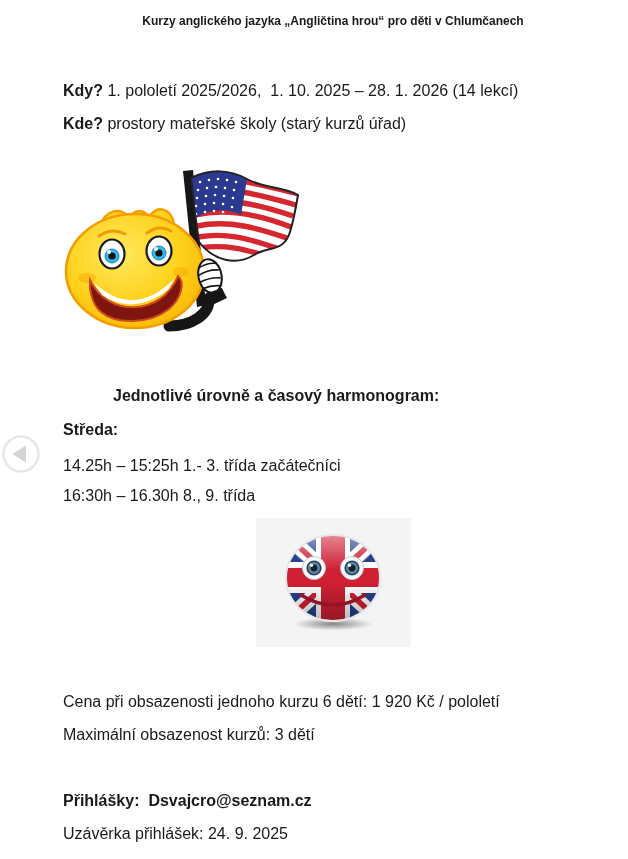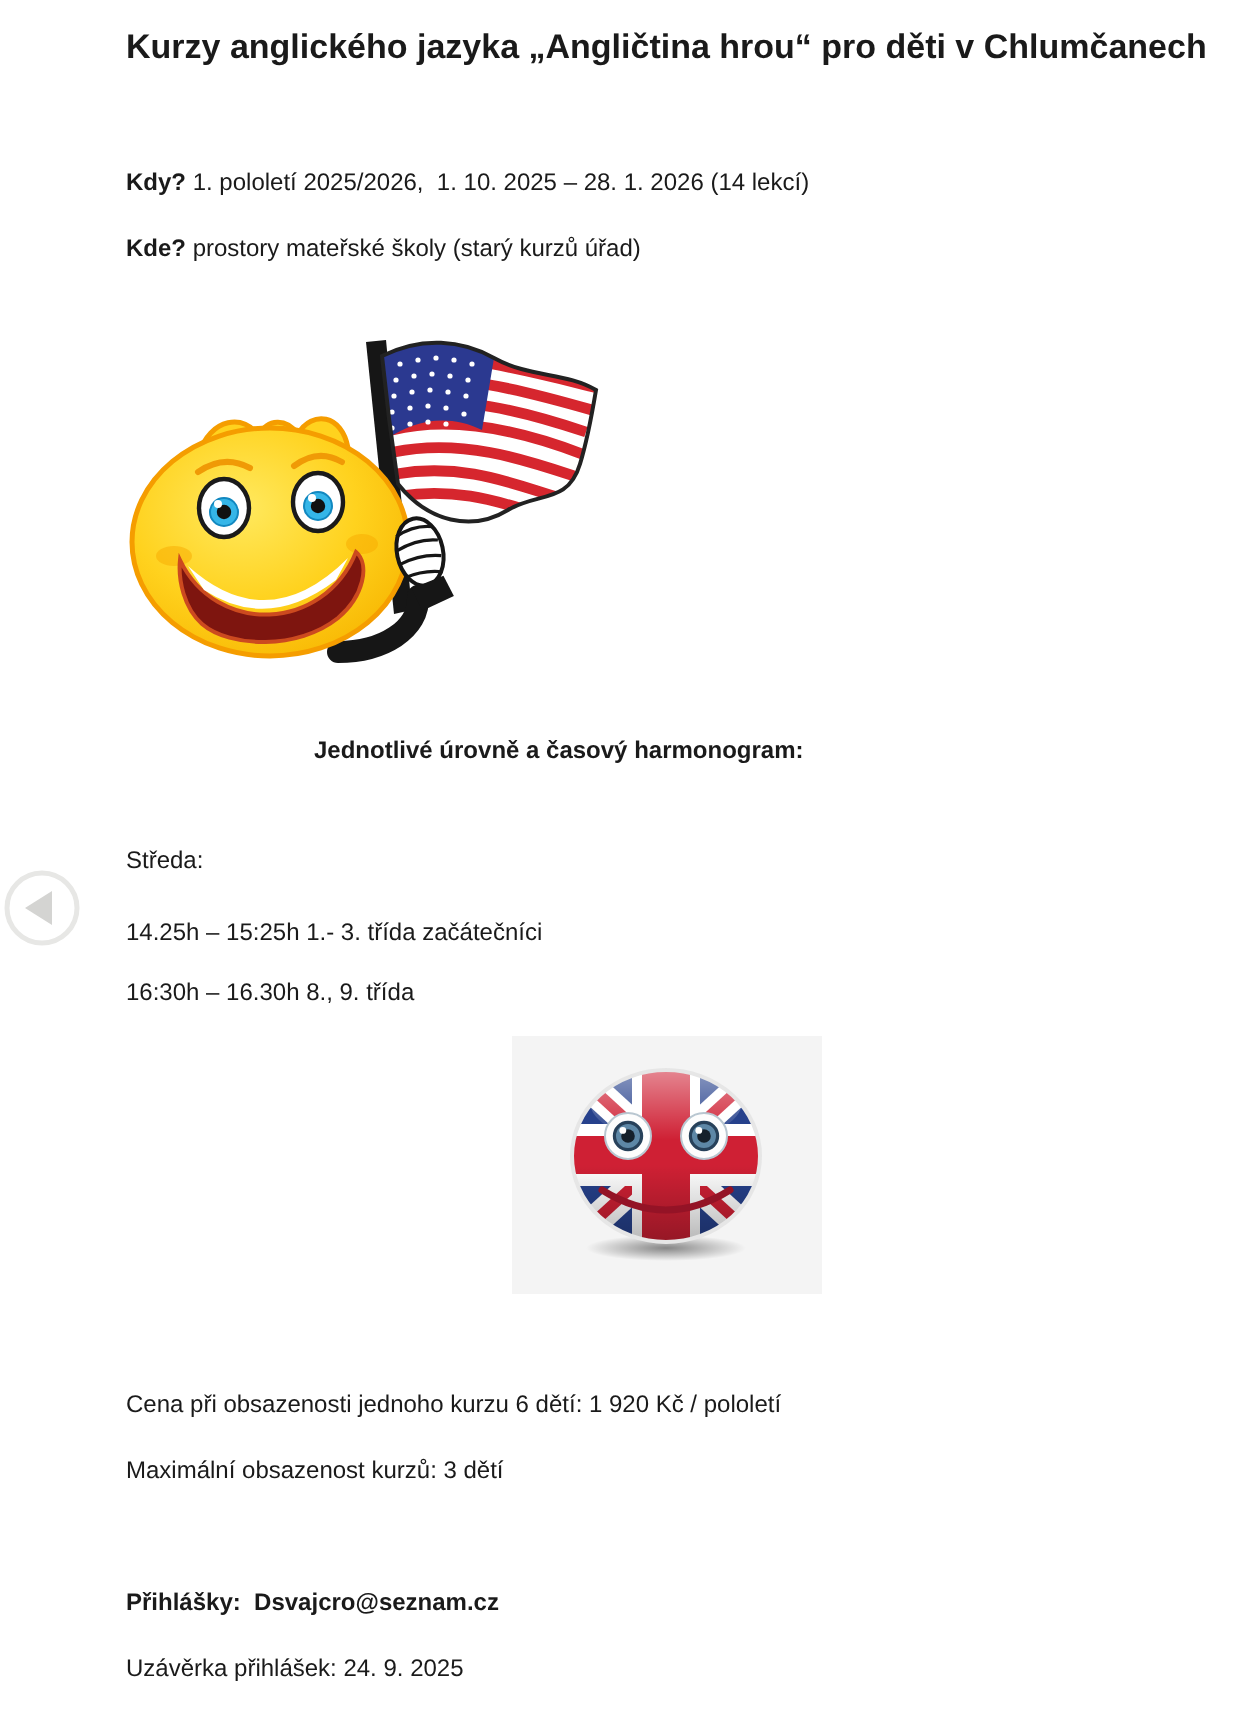--- a/index.html
+++ b/index.html
@@ -13,7 +13,7 @@
   .b{font-weight:bold;}
   .title{
     position:absolute;left:63px;top:14px;width:540px;text-align:center;
-    font-size:17px;font-weight:bold;white-space:pre;
+    font-size:12px;font-weight:bold;white-space:pre;
   }
   .img-box{position:absolute;}
   .nav-prev{

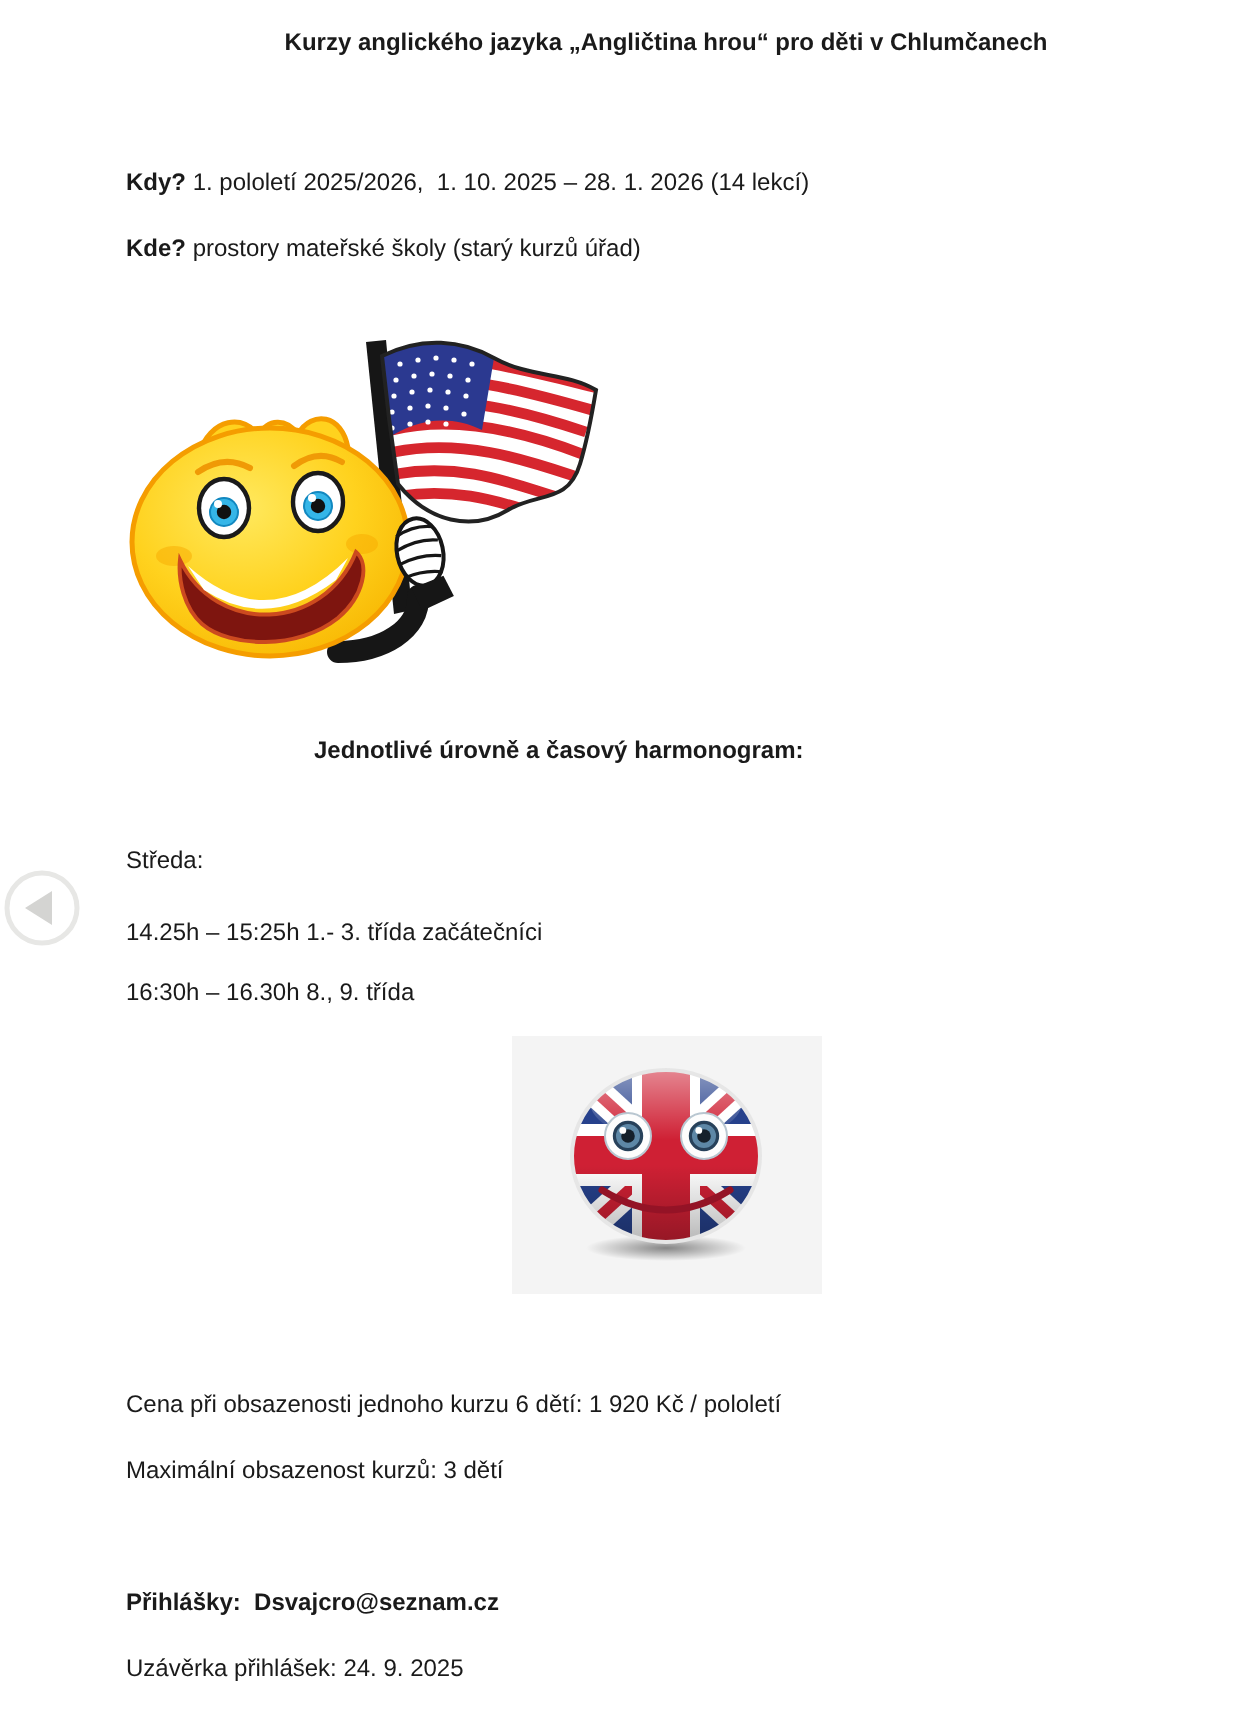--- a/index.html
+++ b/index.html
@@ -9,7 +9,7 @@
     font-family:"Liberation Sans", sans-serif;
     color:#1a1a1a;
   }
-  .line{position:absolute;font-size:12px;white-space:pre;line-height:18px;}
+  .line{position:absolute;font-size:16px;white-space:pre;line-height:18px;}
   .b{font-weight:bold;}
   .title{
     position:absolute;left:63px;top:14px;width:540px;text-align:center;

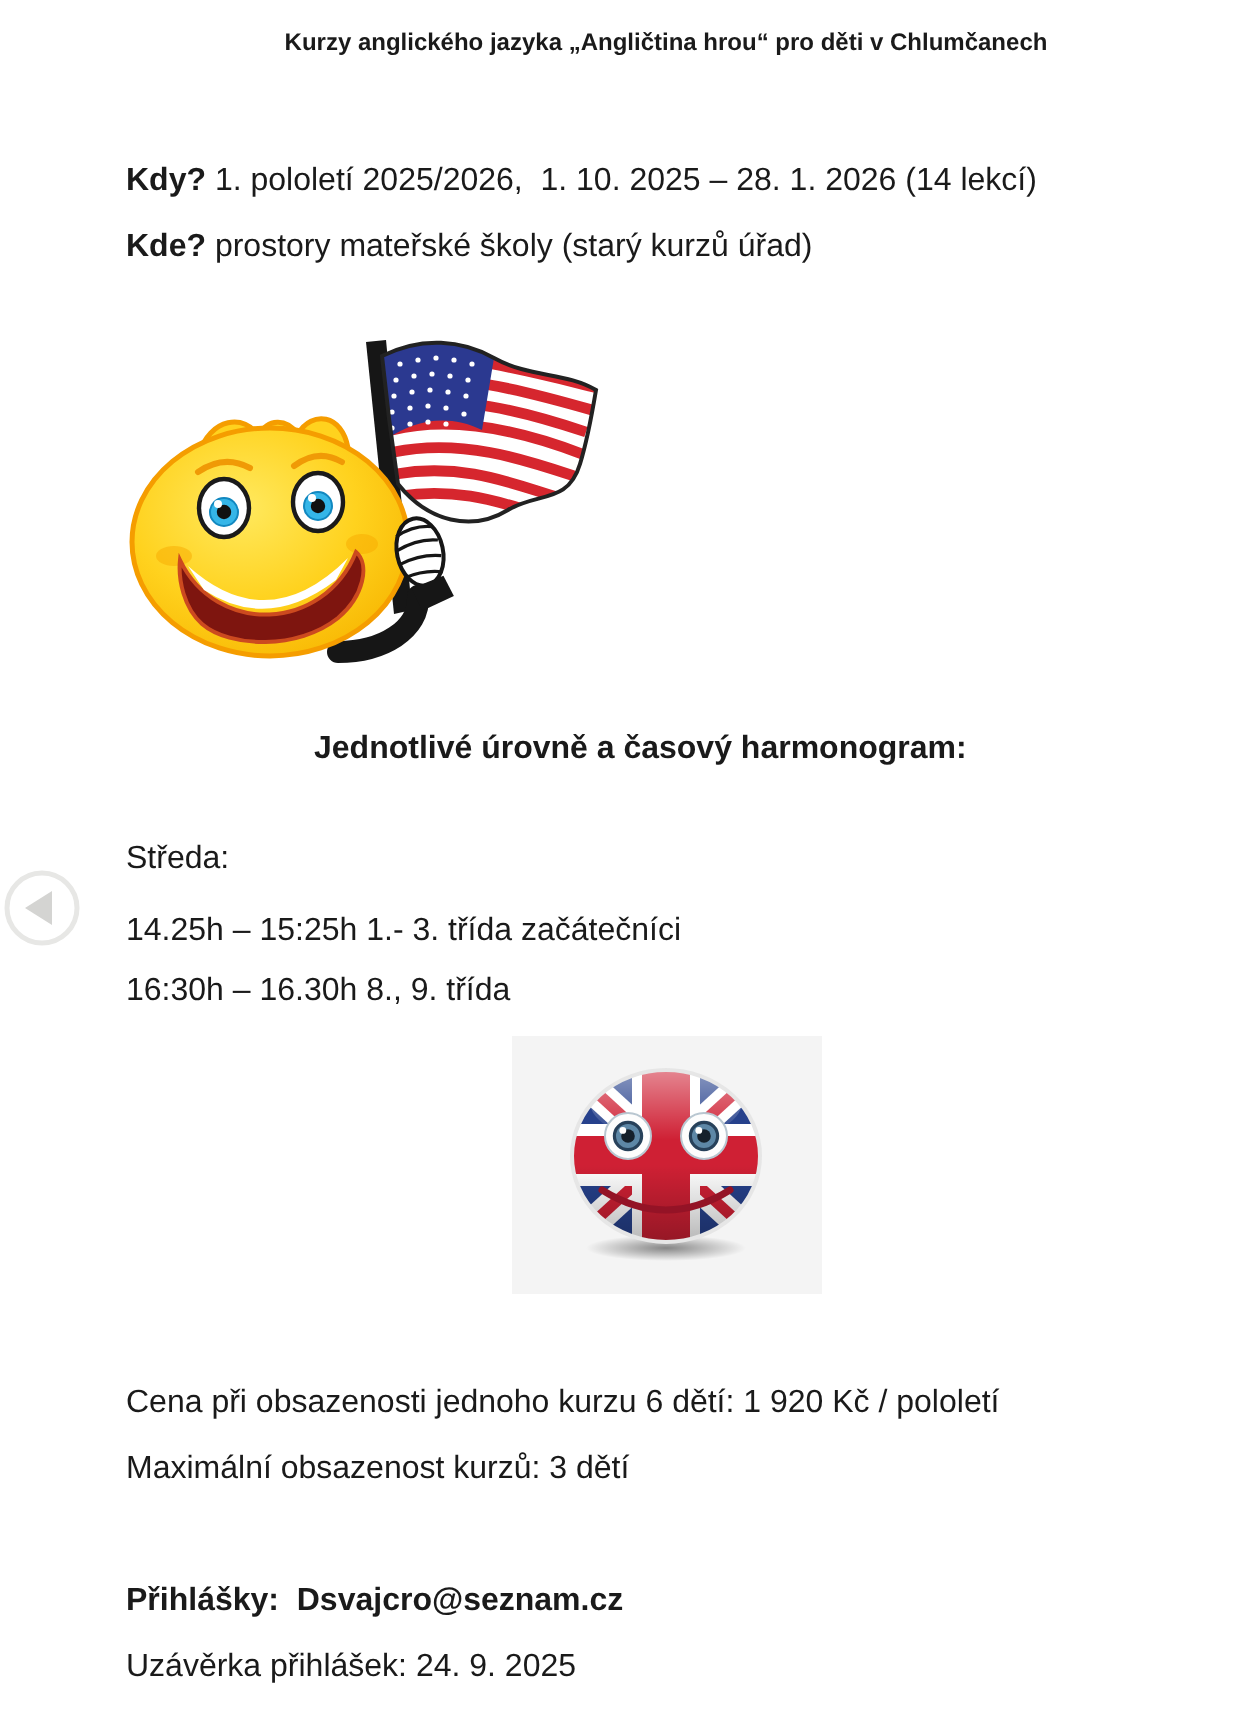--- a/index.html
+++ b/index.html
@@ -118,7 +118,7 @@
   </svg>
 </div>
 
-<div class="line b" style="left:113px;top:366px;margin-left:44px;">Jednotlivé úrovně a časový harmonogram:</div>
+<div class="line b" style="left:113px;top:387px;">Jednotlivé úrovně a časový harmonogram:</div>
 <div class="line" style="left:63px;top:421px;">Středa:</div>
 <div class="line" style="left:63px;top:457px;">14.25h – 15:25h 1.- 3. třída začátečníci</div>
 <div class="line" style="left:63px;top:487px;">16:30h – 16.30h 8., 9. třída</div>

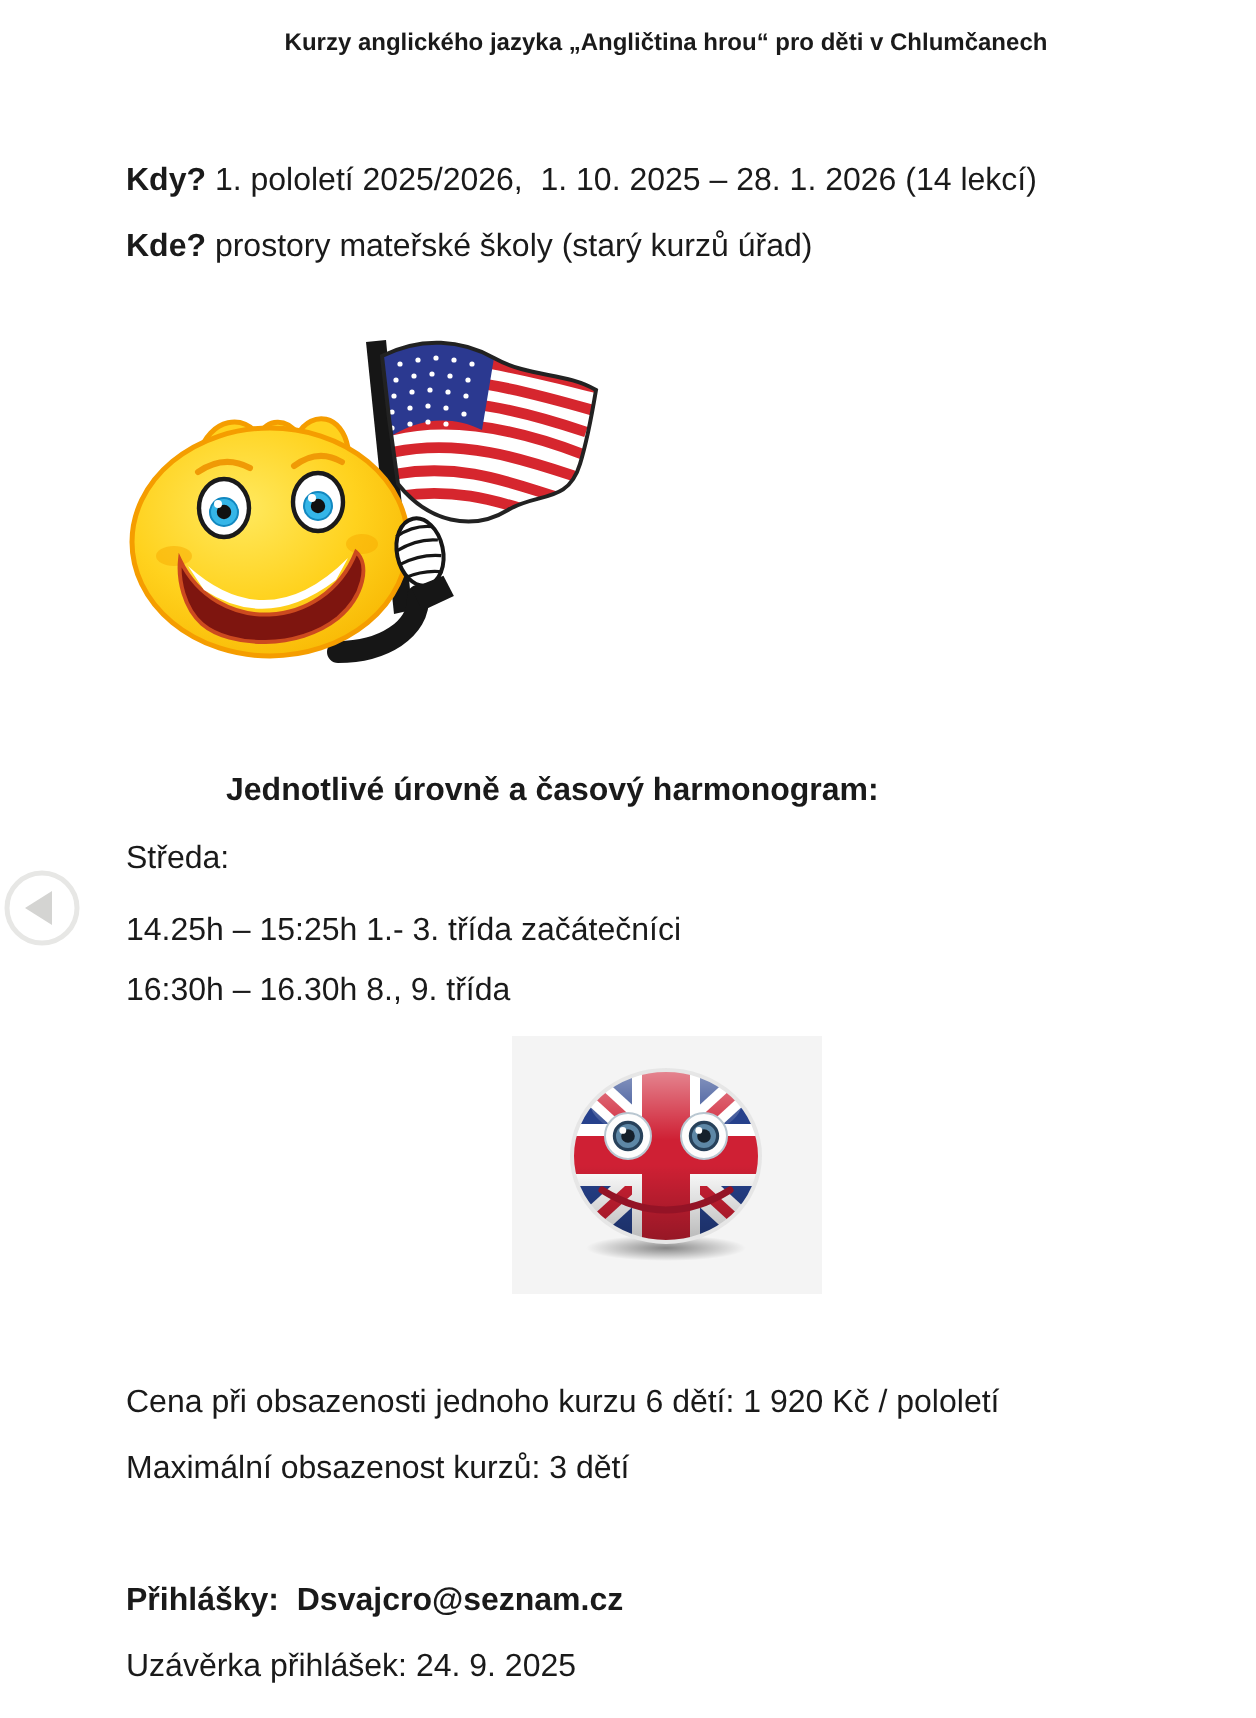--- a/index.html
+++ b/index.html
@@ -119,7 +119,7 @@
 </div>
 
 <div class="line b" style="left:113px;top:387px;">Jednotlivé úrovně a časový harmonogram:</div>
-<div class="line" style="left:63px;top:421px;">Středa:</div>
+<div class="line" style="left:63px;top:421px;font-weight:bold;">Středa:</div>
 <div class="line" style="left:63px;top:457px;">14.25h – 15:25h 1.- 3. třída začátečníci</div>
 <div class="line" style="left:63px;top:487px;">16:30h – 16.30h 8., 9. třída</div>
 

